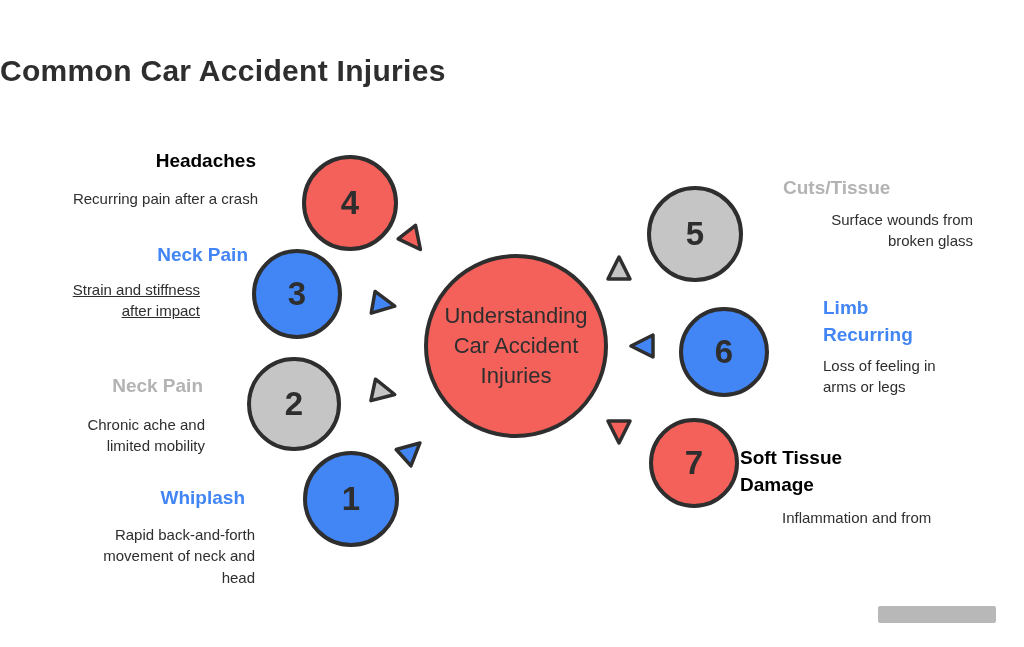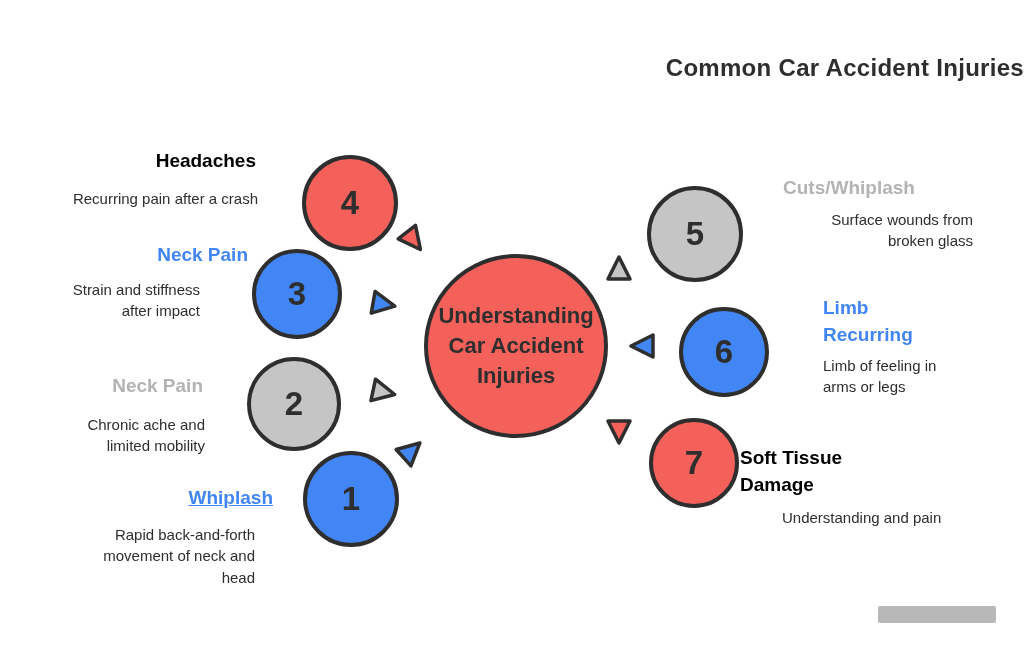--- a/index.html
+++ b/index.html
@@ -12,7 +12,7 @@
   }
   .title {
     position:absolute; left:0; top:54px; width:1024px;
-    text-align:right; font-size:24px; font-weight:bold;
+    text-align:left; font-size:30px; font-weight:bold;
     letter-spacing:0.3px; color:#2E2E2E;
   }
   .circle {

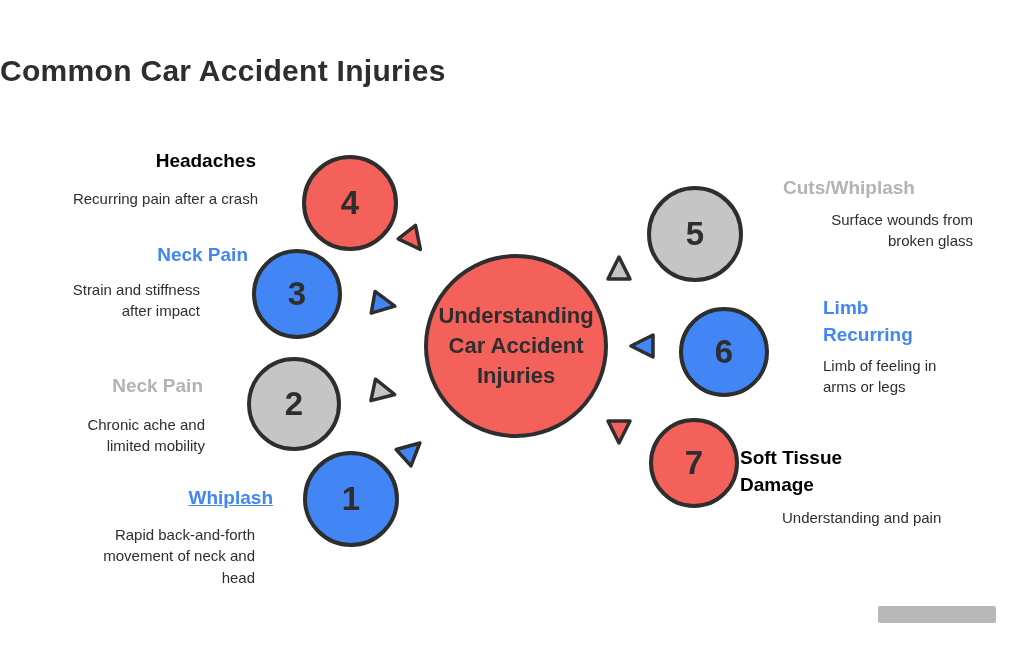--- a/index.html
+++ b/index.html
@@ -155,7 +155,7 @@
       <polygon points="7,6 29,17 7,28" stroke="#2E2E2E" stroke-width="3.5" stroke-linejoin="round"></polygon>
     </svg>
 </div>
-<div class="label gray l5">Cuts/Whiplash</div>
+<div class="label gray l5">Cuts/Tissue</div>
 <div class="desc d5">Surface wounds from
 broken glass</div>
 

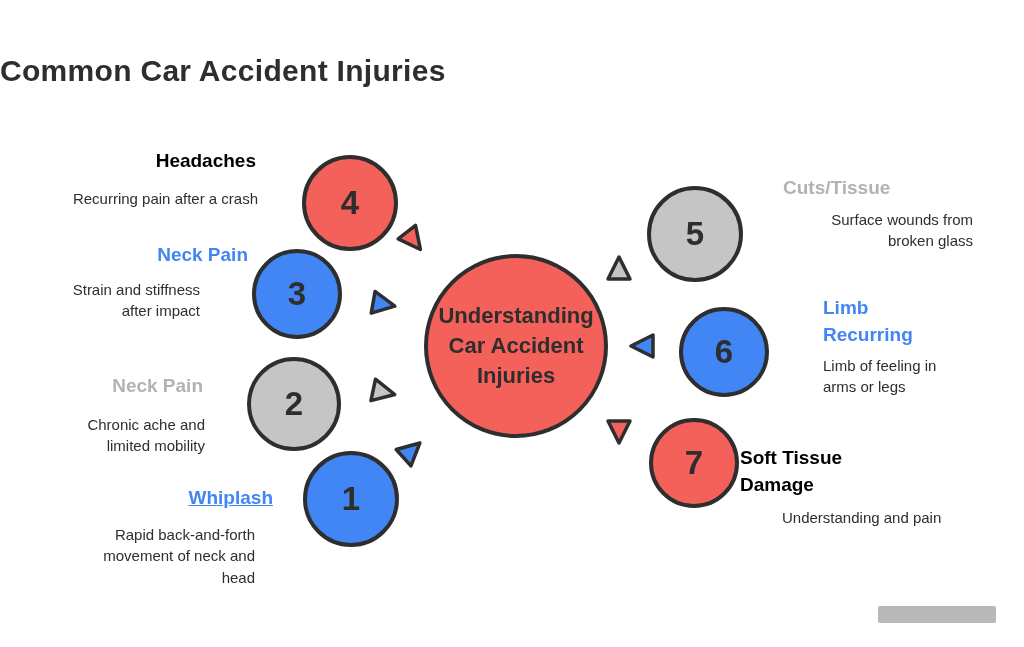--- a/index.html
+++ b/index.html
@@ -62,7 +62,7 @@
   .c3 { left:252px; top:249px; width:90px; height:90px; }
   .t3 { left:366px; top:287px; transform:rotate(10deg); }
   .l3 { left:0px;   top:242px; width:202px;margin-left:46px; }
-  .d3 { left:0px;   top:279px; width:200px; }
+  .d3 { left:0px;   top:279px; width:200px;text-decoration:underline; }
   
   .c4 { left:302px; top:155px; width:96px; height:96px; }
   .t4 { left:396px; top:223px; transform:rotate(52deg); }

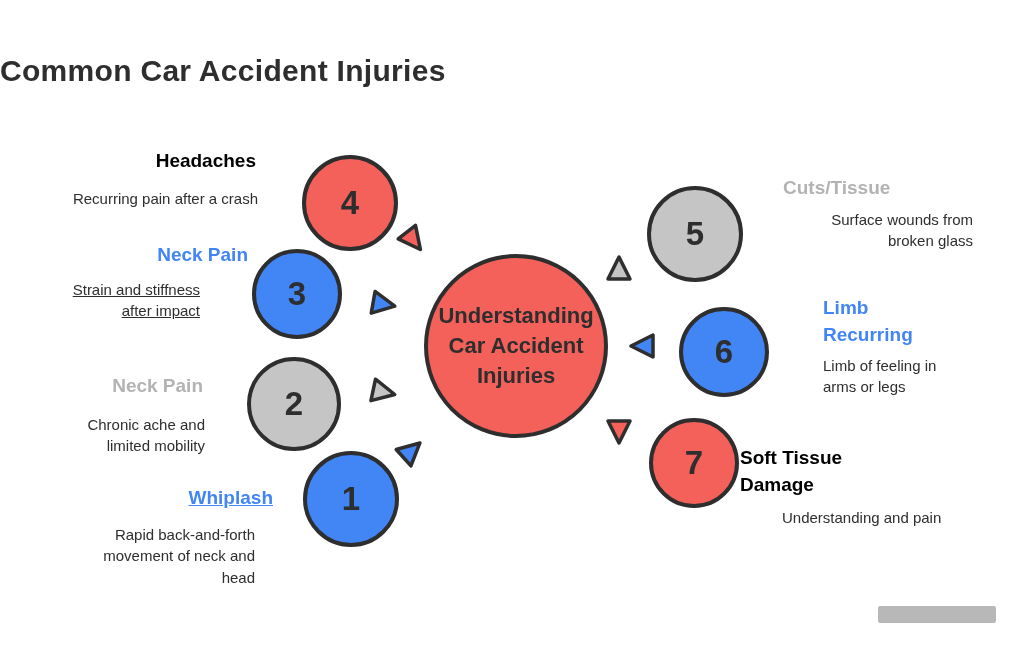--- a/index.html
+++ b/index.html
@@ -26,7 +26,7 @@
   .num { font-size:33px; font-weight:bold; color:#2E2E2E; }
   .center-circle {
     left:424px; top:254px; width:184px; height:184px;
-    text-align:center; font-size:22px; font-weight:bold;
+    text-align:center; font-size:22px; font-weight:normal;
     line-height:1.35; color:#2E2E2E;
   }
   .center-circle .ctext { padding:0 14px; }

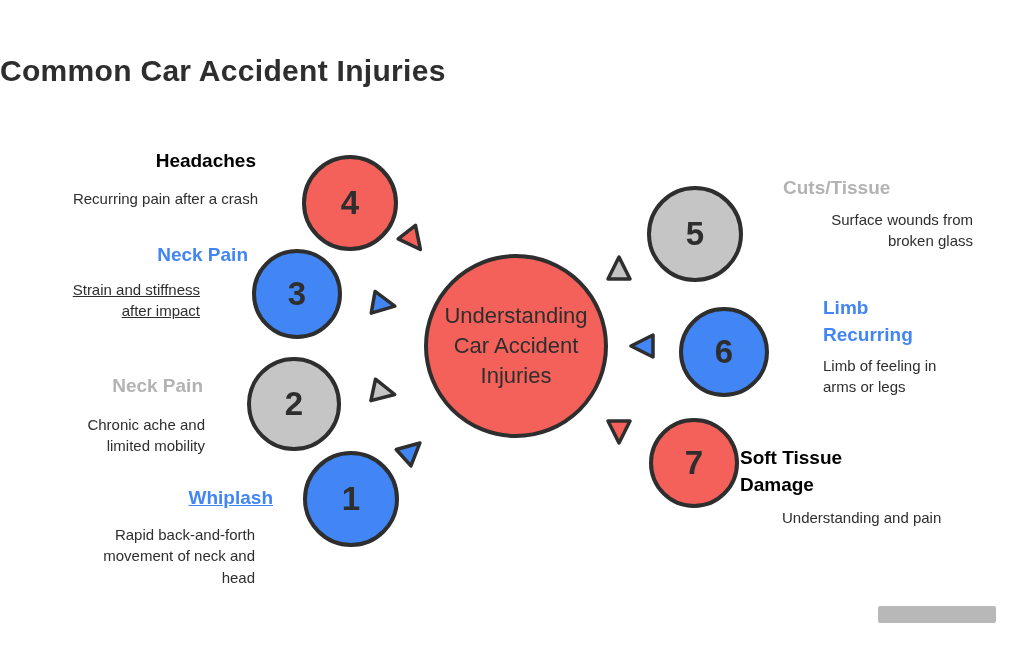--- a/index.html
+++ b/index.html
@@ -169,7 +169,7 @@
 </div>
 <div class="label blue l6">Limb
 Recurring</div>
-<div class="desc d6">Limb of feeling in
+<div class="desc d6">Loss of feeling in
 arms or legs</div>
 
 <div class="circle red c7">

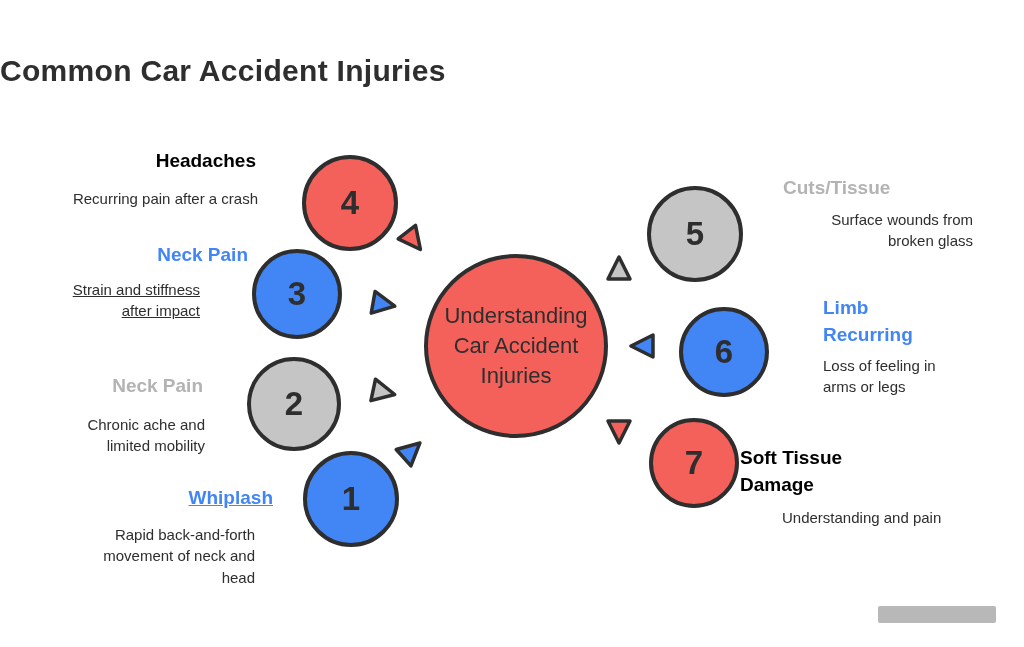--- a/index.html
+++ b/index.html
@@ -51,7 +51,7 @@
   
   .c1 { left:303px; top:451px; width:96px; height:96px; }
   .t1 { left:394px; top:434px; transform:rotate(-42deg); }
-  .l1 { left:53px;  top:485px; width:220px;text-decoration:underline; }
+  .l1 { left:25px;  top:485px; width:220px; }
   .d1 { left:15px;  top:524px; width:240px; }
   
   .c2 { left:247px; top:357px; width:94px; height:94px; }

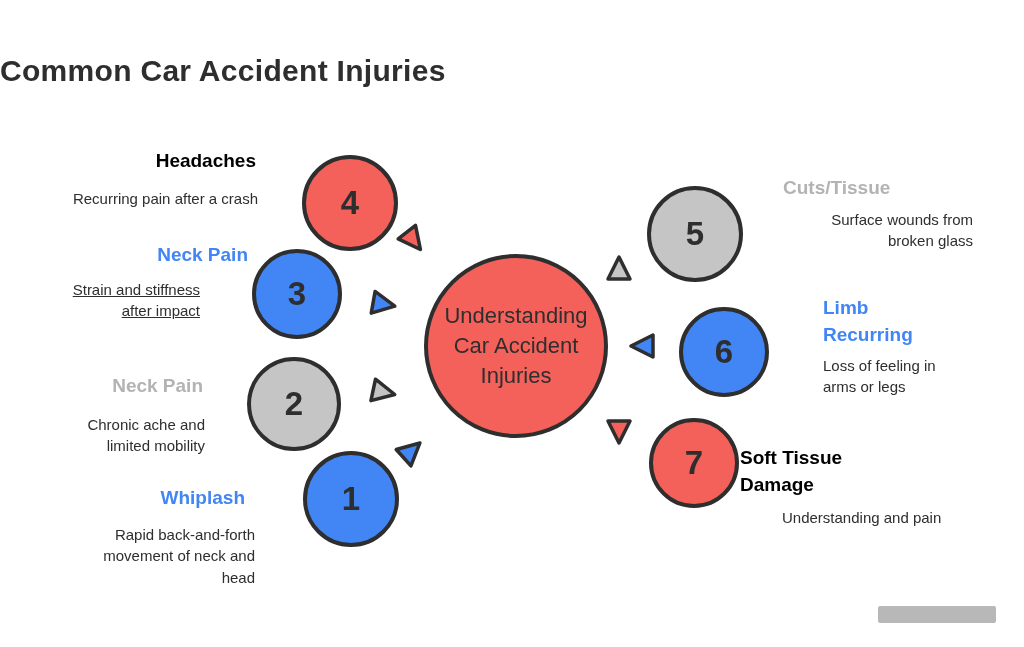--- a/index.html
+++ b/index.html
@@ -182,7 +182,7 @@
 </div>
 <div class="label red l7">Soft Tissue
 Damage</div>
-<div class="desc d7">Understanding and pain</div>
+<div class="desc d7">Inflammation and from</div>
 
 <div class="watermark"></div>
 

